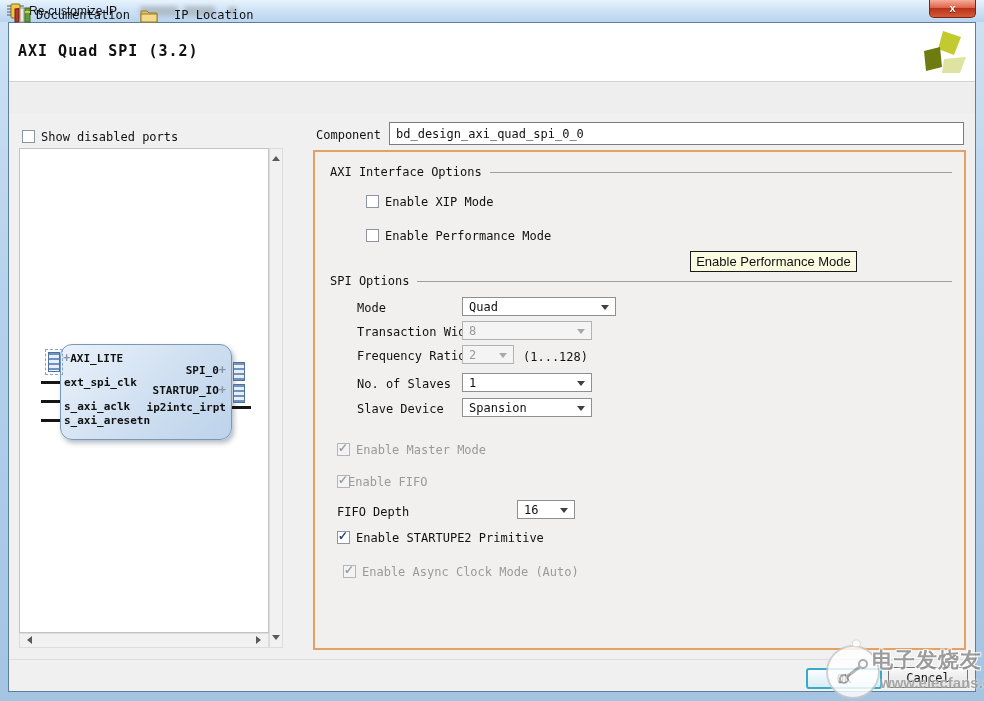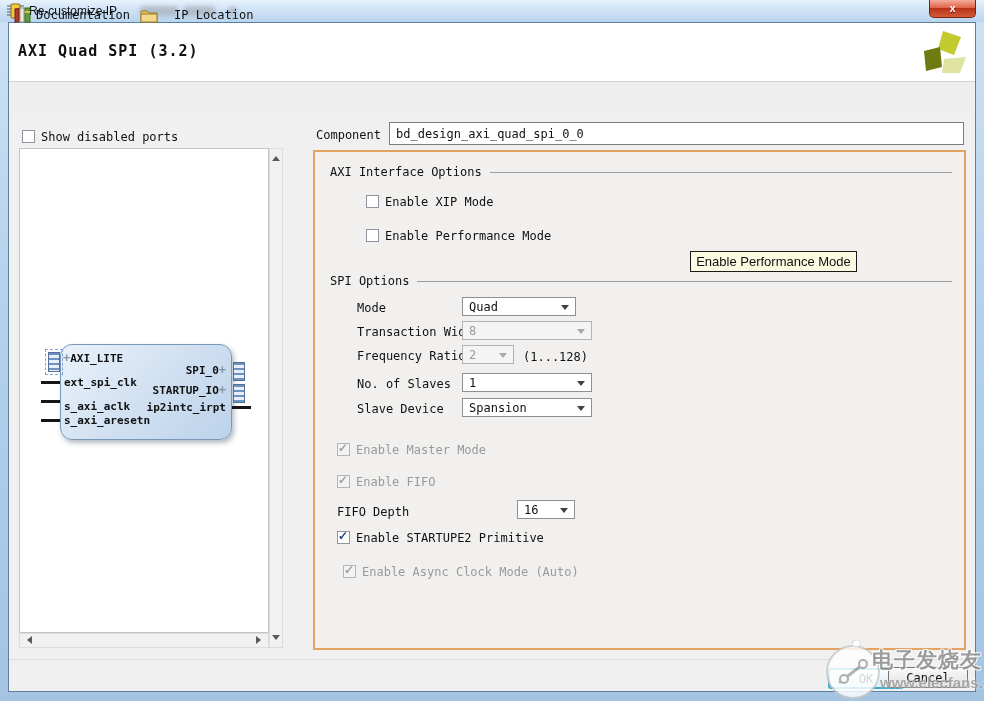--- a/index.html
+++ b/index.html
@@ -220,7 +220,7 @@
   </div>
 
   <span class="lbl mono" style="position:absolute; left:357px; top:301px;">Mode</span>
-  <div class="combo" style="left:462px; top:297px; width:114px;">
+  <div class="combo" style="left:462px; top:297px; width:154px;">
     <span class="val">Quad</span>
       <span class="arr"></span>
   </div>

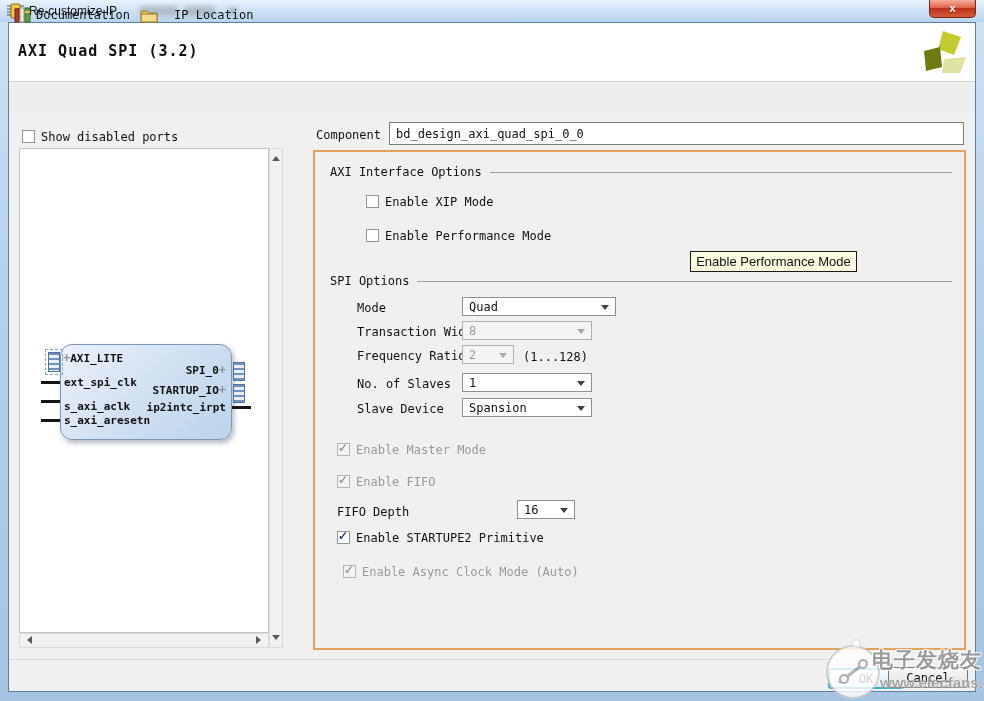--- a/index.html
+++ b/index.html
@@ -254,7 +254,7 @@
   <span class="lbl mono gray" style="position:absolute; left:356px; top:443px;">Enable Master Mode</span>
 
   <span class="cb checked disabled" style="left:337px; top:475px;"></span>
-  <span class="lbl mono gray" style="position:absolute; left:356px; top:475px;">Enable FIFO</span>
+  <span class="lbl mono gray" style="position:absolute; left:348px; top:475px;">Enable FIFO</span>
 
   <span class="lbl mono" style="position:absolute; left:337px; top:505px;">FIFO Depth</span>
   <div class="combo" style="left:517px; top:500px; width:58px;">

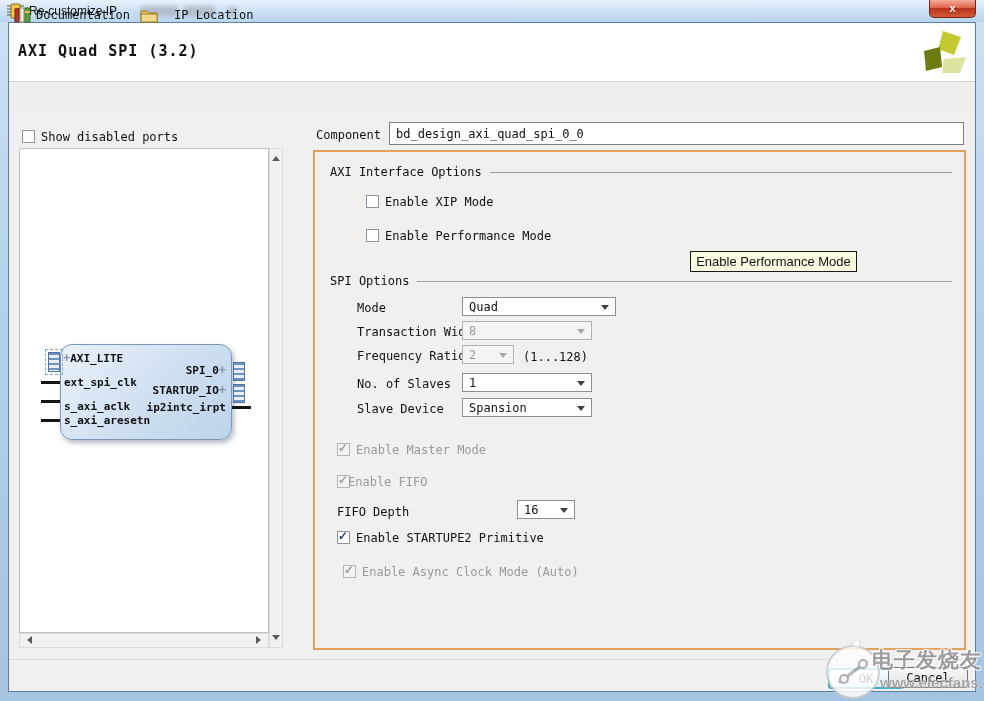--- a/index.html
+++ b/index.html
@@ -96,7 +96,7 @@
   .btn { position:absolute; height:21px; border-radius:3px; font-size:12px; color:#111;
          display:flex; align-items:center; justify-content:center; cursor:pointer;
          font-family:"DejaVu Sans Mono",monospace; }
-  .btn.ok { left:828px; top:668px; width:76px; border:2px solid #38a9c6;
+  .btn.ok { left:806px; top:668px; width:76px; border:2px solid #38a9c6;
             background:linear-gradient(180deg,#fbfeff 0%,#e8f5fa 50%,#d8edf5 100%); }
   .btn.cancel { left:888px; top:667px; width:80px; border:1px solid #757575;
                 background:linear-gradient(180deg,#f9f9f9 0%,#ececec 50%,#dddddd 100%); }

